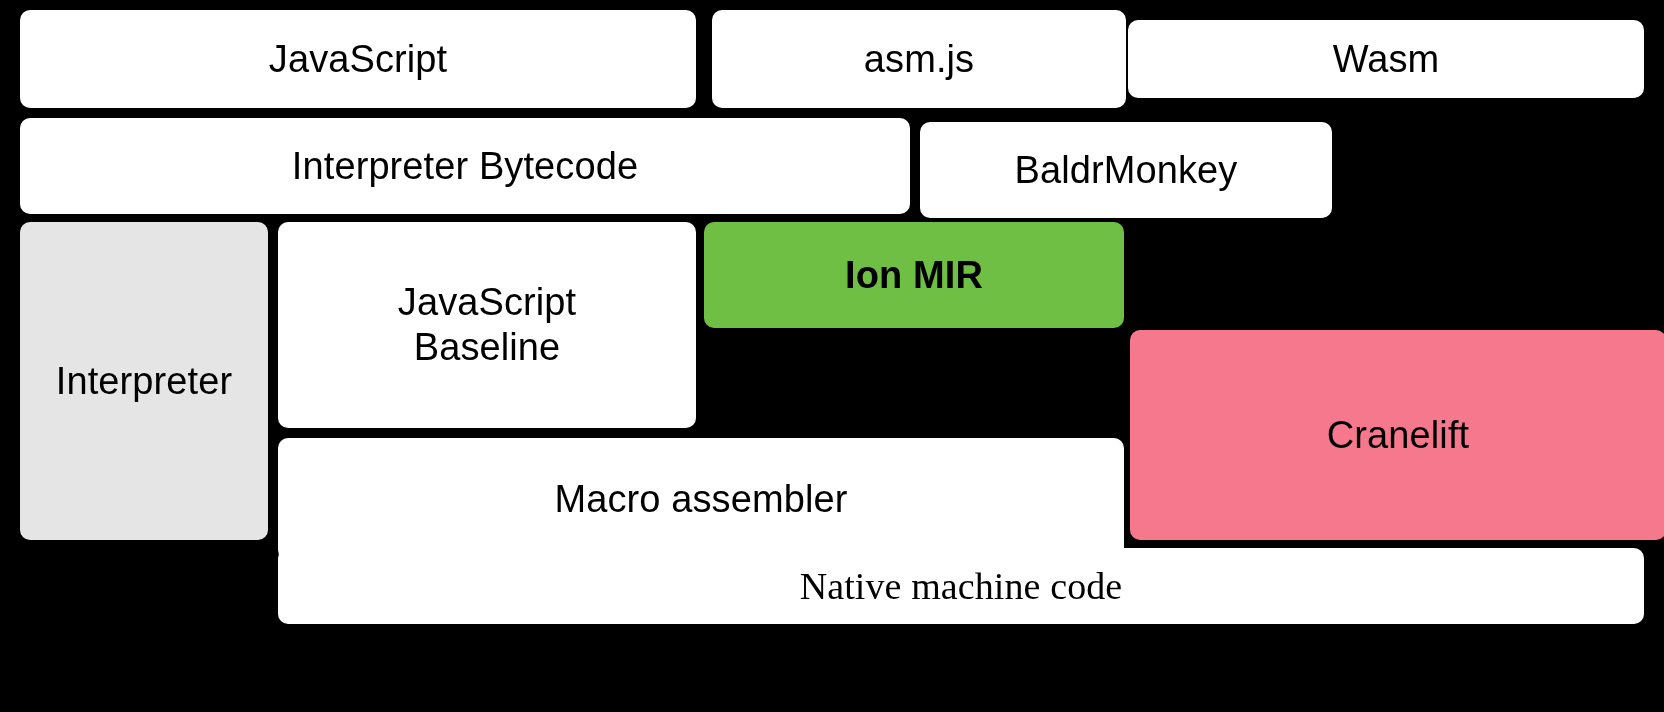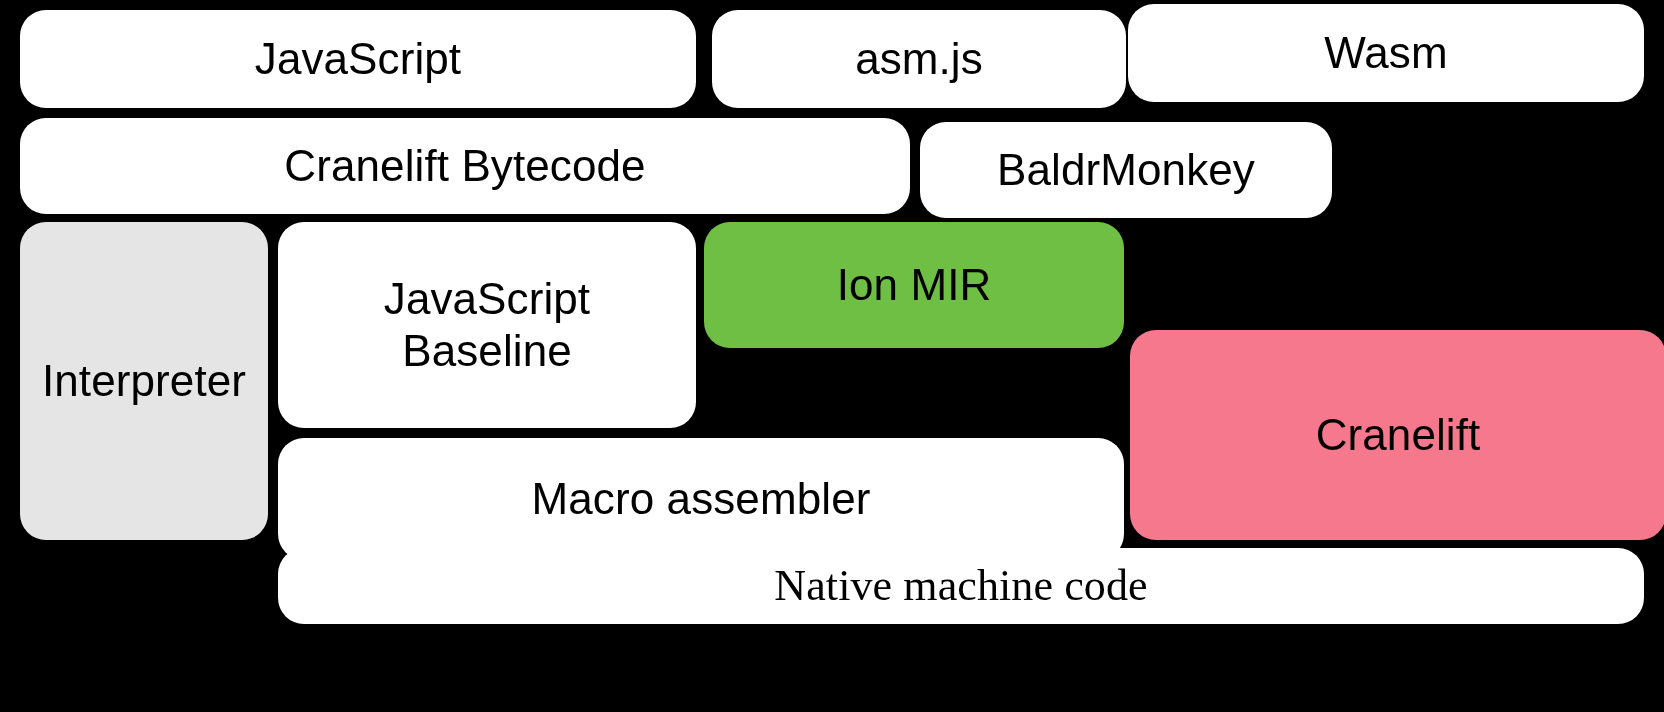--- a/index.html
+++ b/index.html
@@ -27,9 +27,9 @@
     text-align: center;
     color: #000000;
     line-height: 1.18;
-    border-radius: 26px;
+    border-radius: 10px;
     background: #ffffff;
-    font-size: 44px;
+    font-size: 38px;
     font-weight: 400;
     letter-spacing: 0.1px;
     white-space: pre-line;

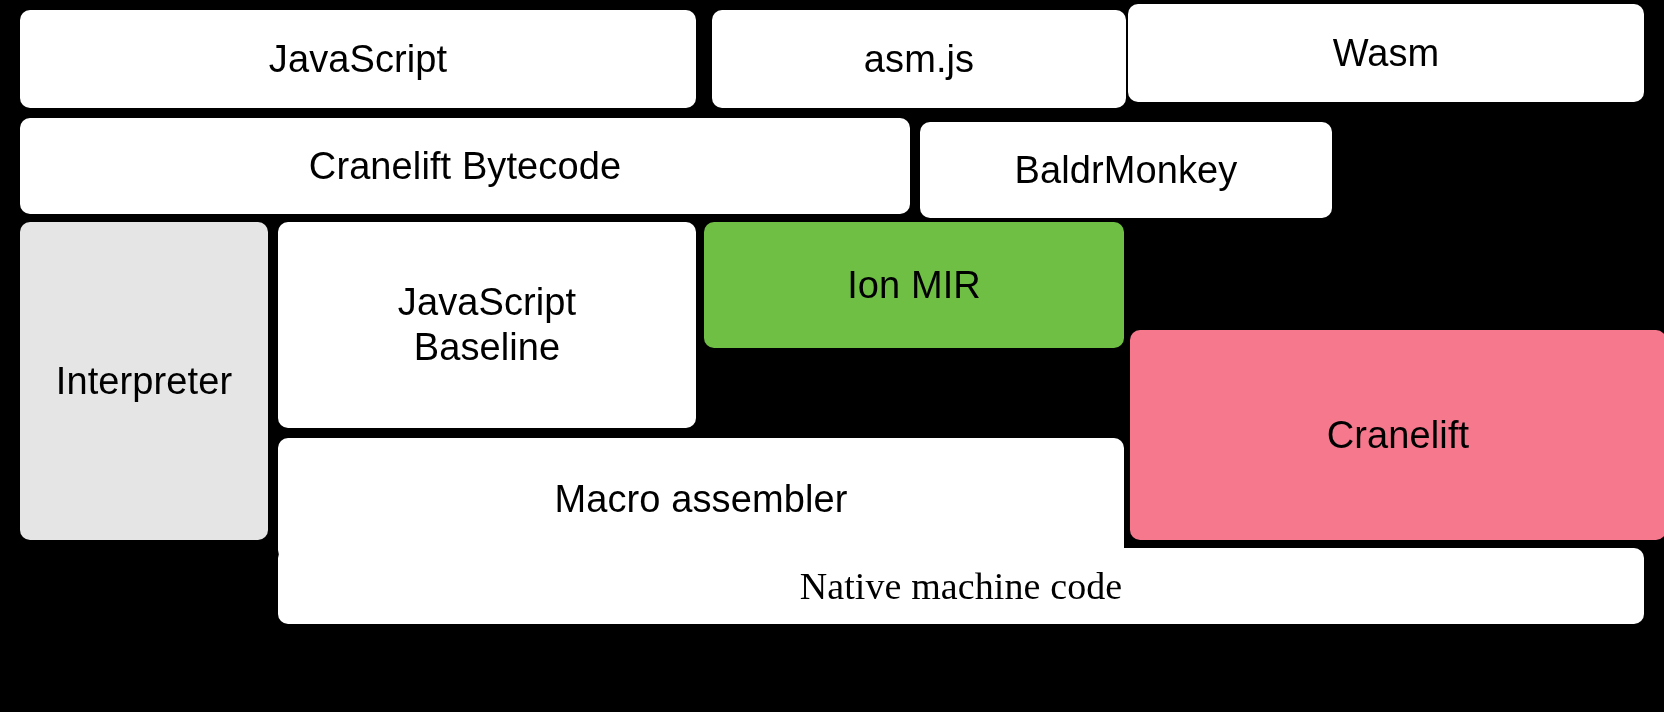--- a/index.html
+++ b/index.html
@@ -43,7 +43,7 @@
   
   .r1-javascript { left: 20px;   top: 10px;  width: 676px; height: 98px;  }
   .r1-asmjs      { left: 704px;  top: 10px;  width: 414px; height: 98px; margin-left: 8px;  }
-  .r1-wasm       { left: 1128px; top: 4px;  width: 516px; height: 98px;  }
+  .r1-wasm       { left: 1128px; top: 20px;  width: 516px; height: 78px;  }
 
   
   .r2-bytecode   { left: 20px;   top: 118px; width: 890px; height: 96px;  }

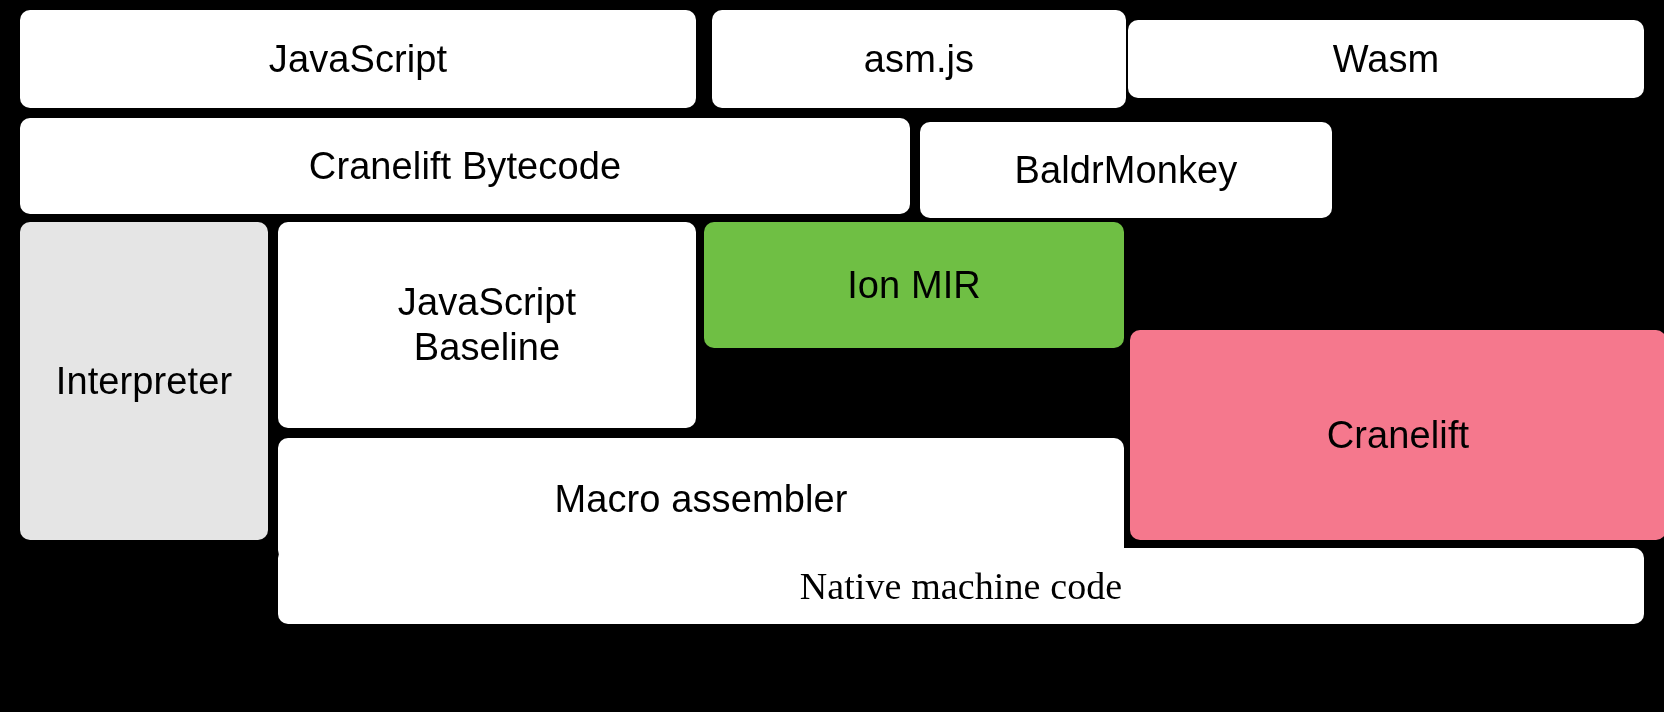--- a/index.html
+++ b/index.html
@@ -69,7 +69,7 @@
 
   <div class="node white r1-wasm">Wasm</div>
 
-  <div class="node white r2-bytecode">Cranelift Bytecode</div>
+  <div class="node white r2-bytecode">Interpreter Bytecode</div>
 
   <div class="node white r2-baldr">BaldrMonkey</div>
 

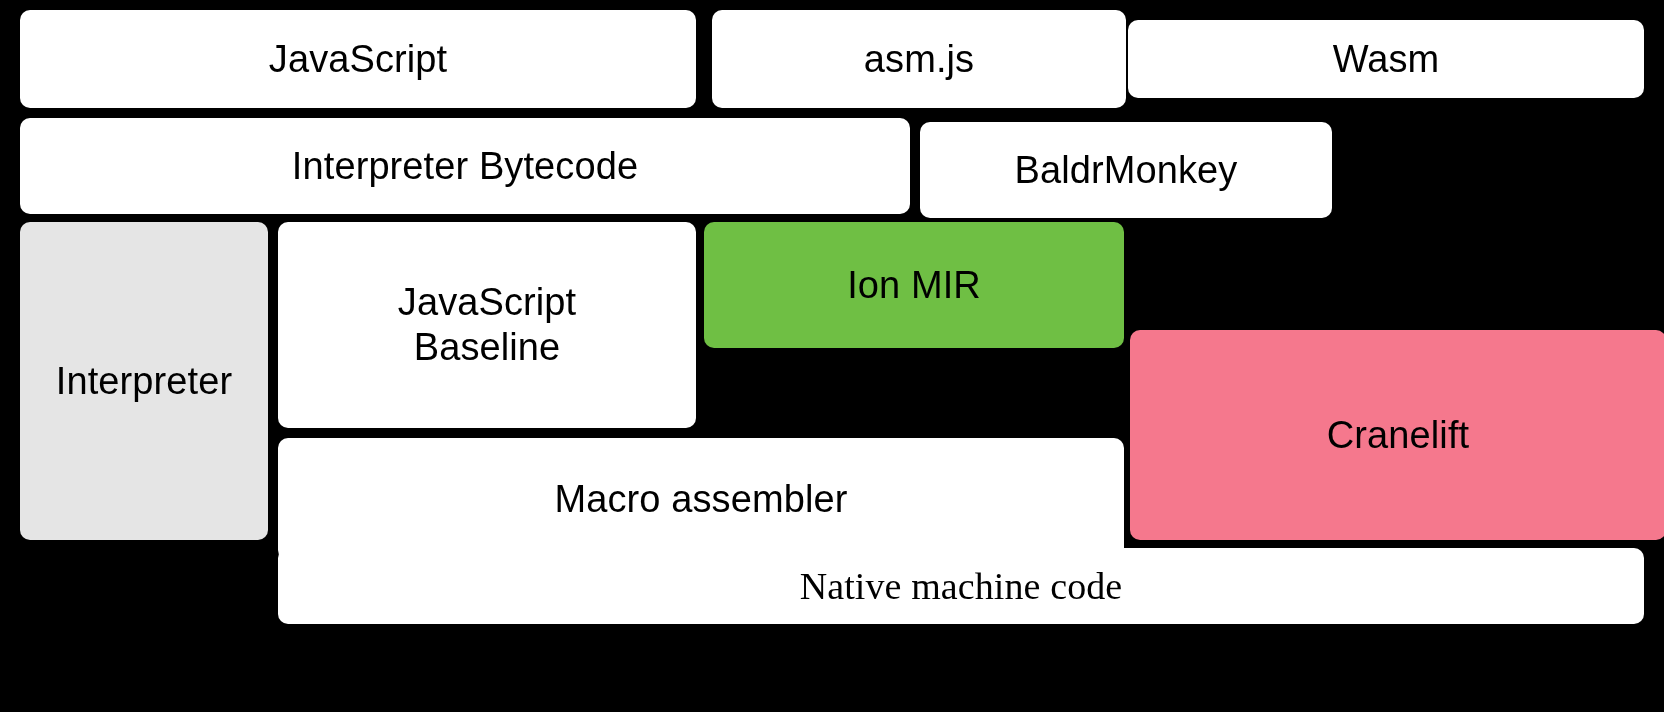--- a/index.html
+++ b/index.html
@@ -52,7 +52,7 @@
   
   .r3-interpreter{ left: 20px;   top: 222px; width: 248px; height: 318px; }
   .r3-baseline   { left: 278px;  top: 222px; width: 418px; height: 206px; }
-  .r3-ionmir     { left: 704px;  top: 222px; width: 420px; height: 126px; }
+  .r3-ionmir     { left: 704px;  top: 222px; width: 420px; height: 106px; font-weight: bold; }
   .r3-ionlir     { left: 704px;  top: 334px; width: 420px; height: 100px; }
   .r3-cranelift  { left: 1130px; top: 330px; width: 536px; height: 210px; }
   .r4-macroasm   { left: 278px;  top: 438px; width: 846px; height: 122px; }

